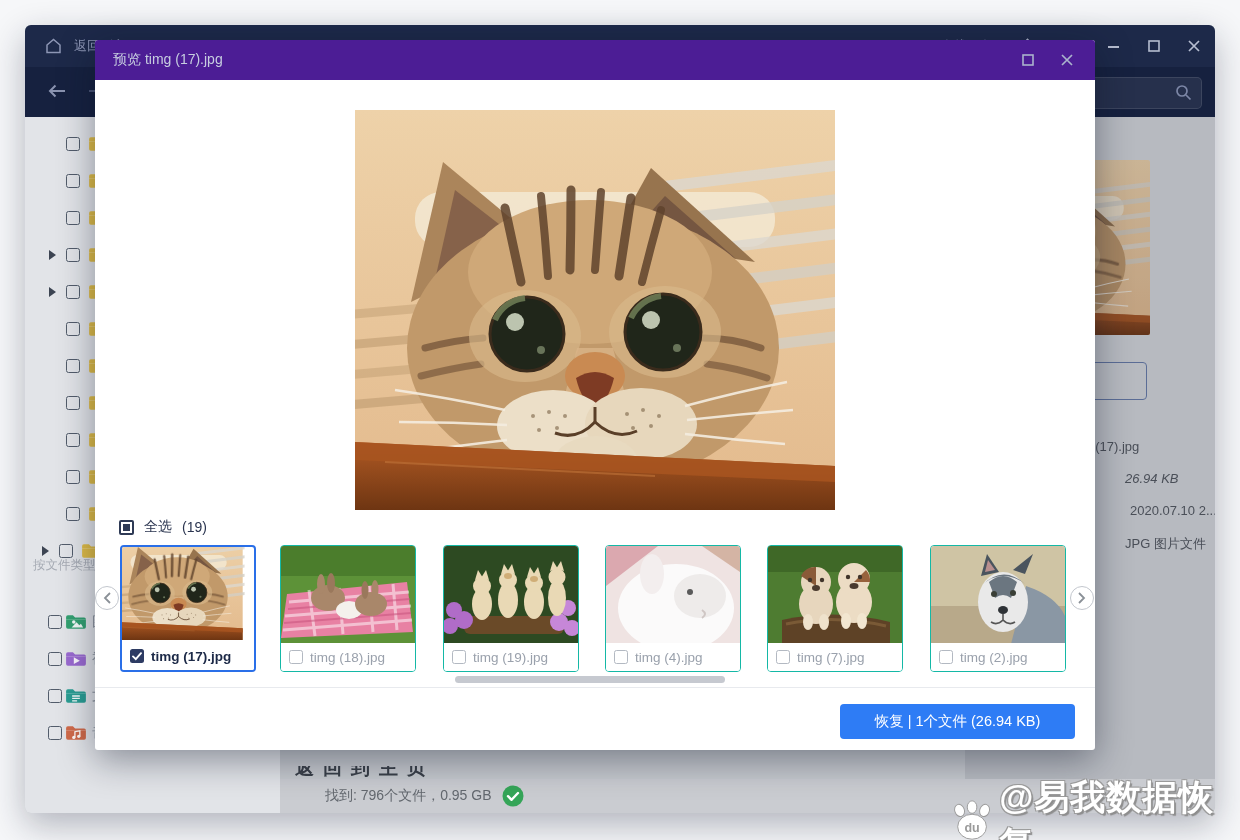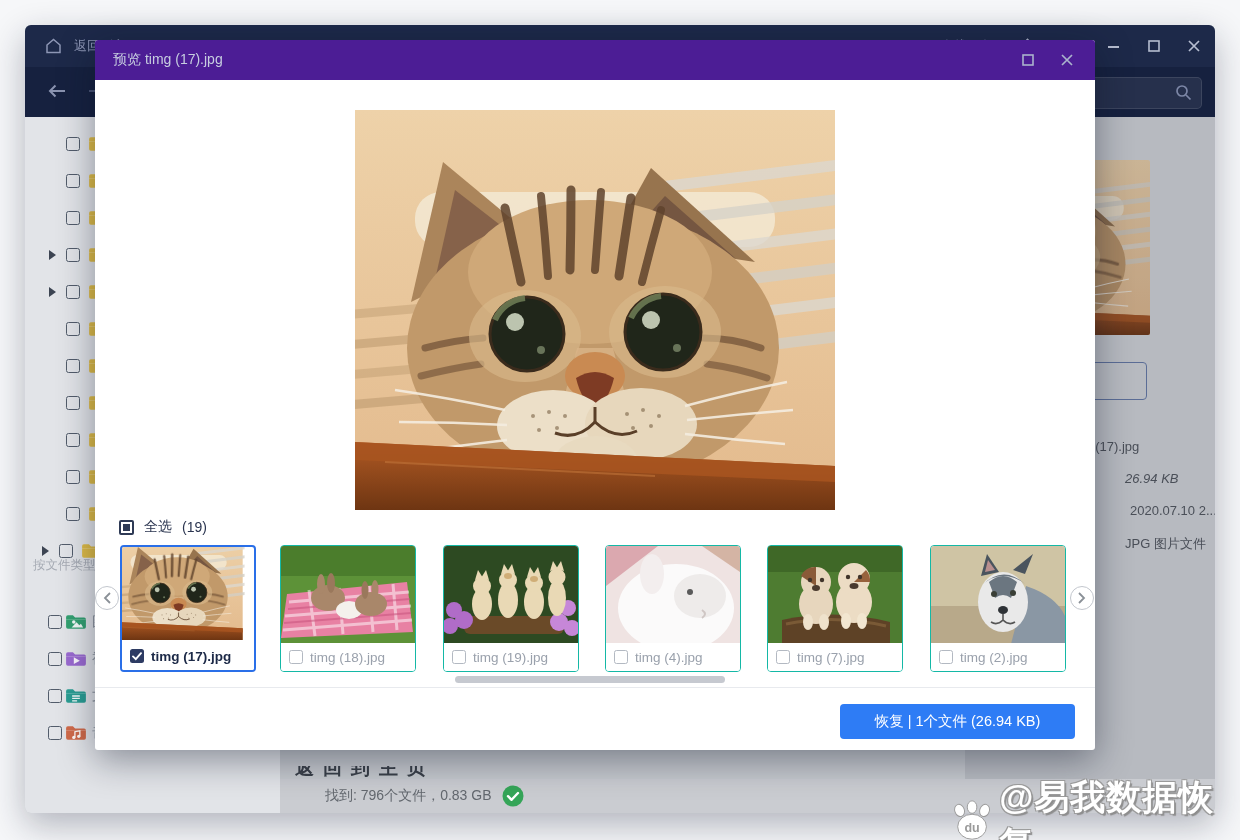--- a/index.html
+++ b/index.html
@@ -370,7 +370,7 @@
     </div>
 
     <div id="statusbar" class="abs">
-      <span class="status-text abs" style="left:45px;top:8px;">找到: 796个文件，0.83 GB</span>
+      <span class="status-text abs" style="left:45px;top:8px;">找到: 796个文件，0.95 GB</span>
       <svg class="abs glyph-svg" style="left:222px;top:6px;" width="22" height="22" viewBox="0 0 22 22">
         <circle cx="11" cy="11" r="10.5" fill="#35a558"></circle>
         <path d="M6 11.2 L9.6 14.8 L16 8" fill="none" stroke="#fff" stroke-width="2.4" stroke-linecap="round" stroke-linejoin="round"></path>

